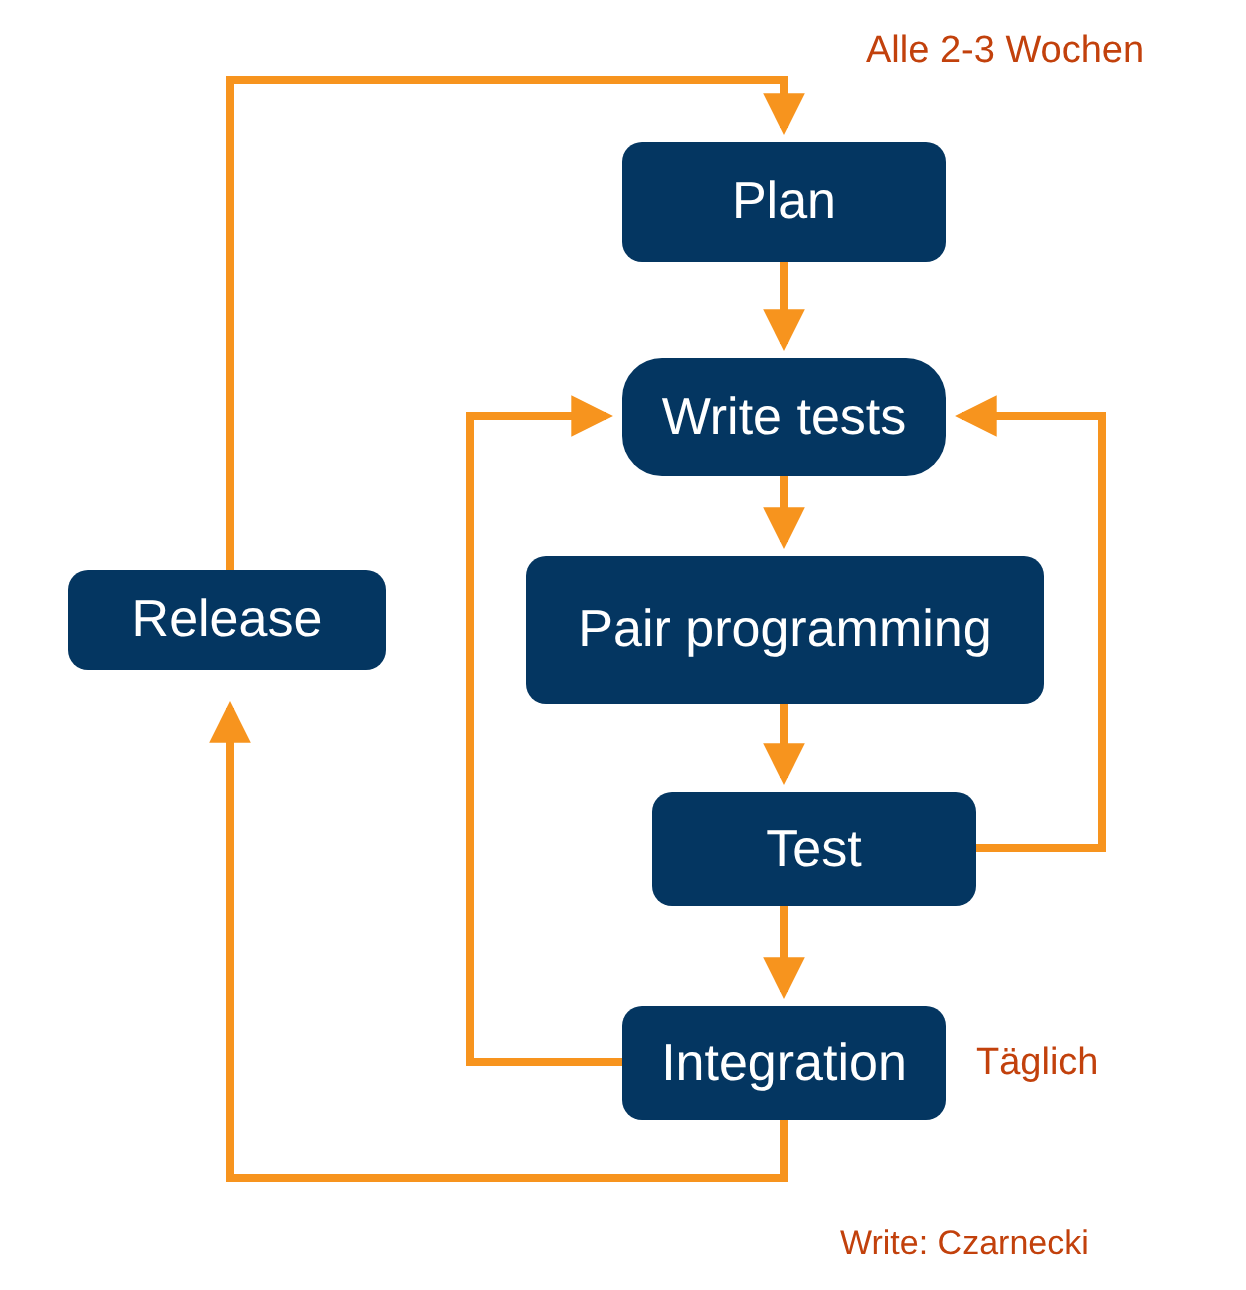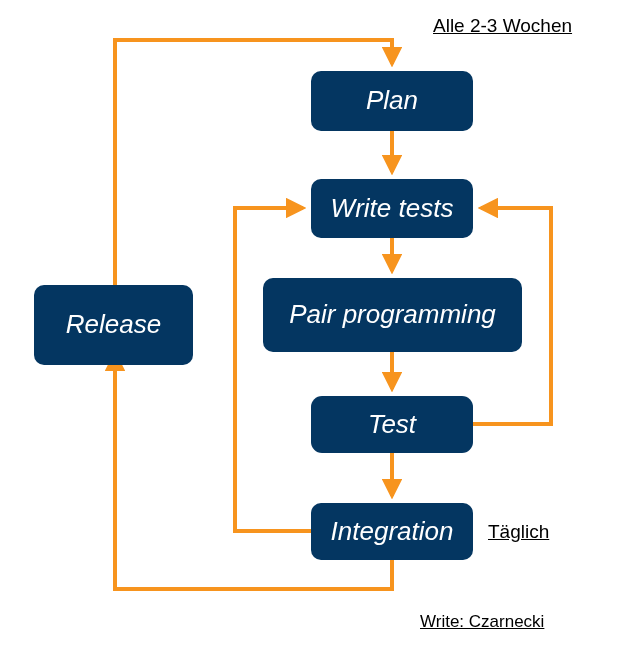--- a/index.html
+++ b/index.html
@@ -45,12 +45,11 @@
   }
   .caption {
     position: absolute;
-    color: #000000;
+    color: #c2410c;
     font-family: "Liberation Sans", sans-serif;
     font-size: 19px;
     white-space: nowrap;
     z-index: 4;
-    text-decoration: underline;
   }
   .caption.small {
     font-size: 17px;

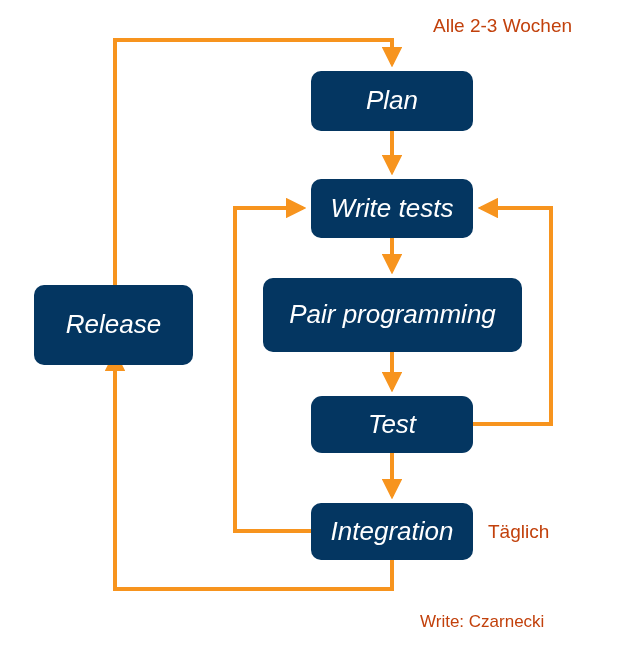--- a/index.html
+++ b/index.html
@@ -37,7 +37,6 @@
     line-height: 1.12;
     letter-spacing: 0px;
     z-index: 3;
-    font-style: italic;
   }
   .node.two-line {
     font-size: 26px;

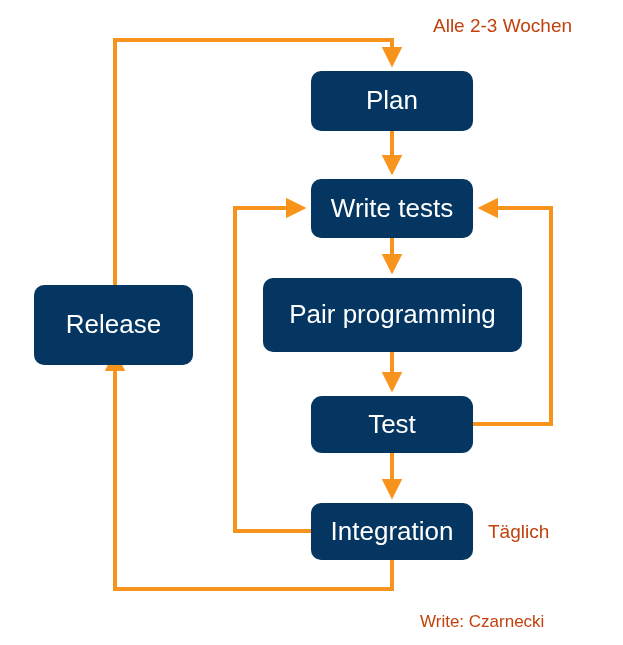--- a/index.html
+++ b/index.html
@@ -90,7 +90,7 @@
     <span>Plan</span>
   </div>
 
-  <div class="node" style="left:311px; top:179px; width:162px; height:59px;">
+  <div class="node" style="left:311px; top:179px; width:162px; height:59px;border-radius:20px;">
     <span>Write tests</span>
   </div>
 

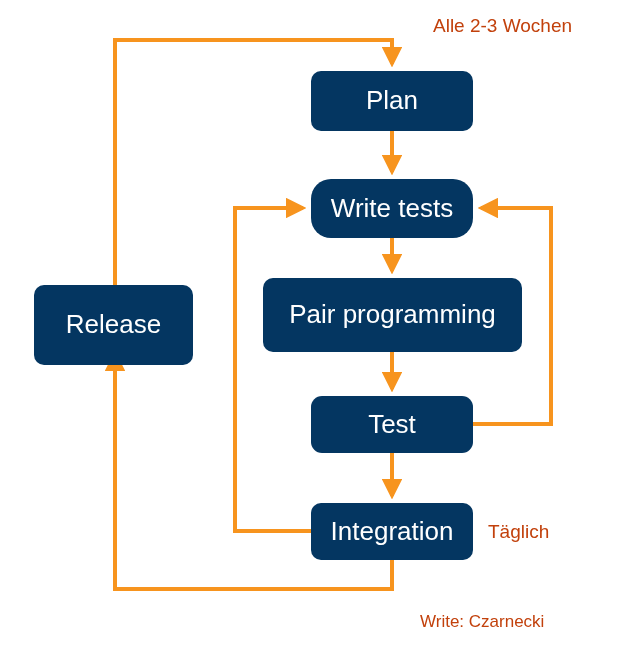--- a/index.html
+++ b/index.html
@@ -106,7 +106,7 @@
     <span>Integration</span>
   </div>
 
-  <div class="node" style="left:34px; top:285px; width:159px; height:80px;align-items:center;">
+  <div class="node" style="left:34px; top:285px; width:159px; height:50px;align-items:center;">
     <span>Release</span>
   </div>
 

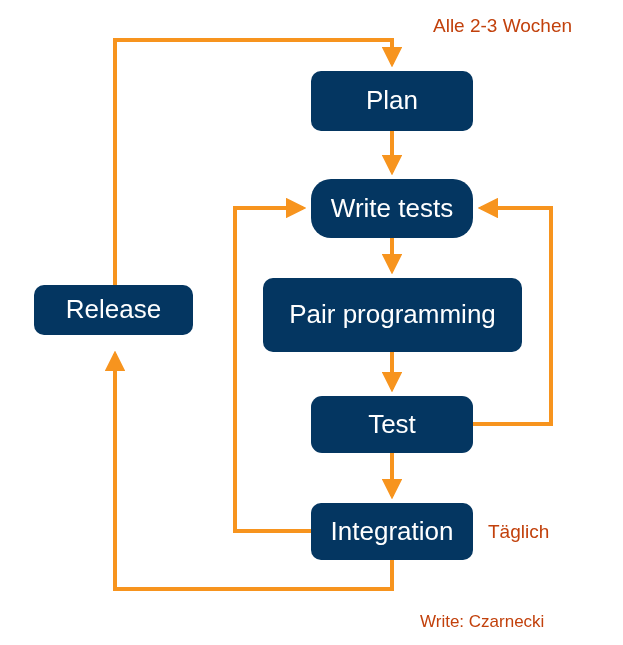--- a/index.html
+++ b/index.html
@@ -98,7 +98,7 @@
     <span>Pair programming</span>
   </div>
 
-  <div class="node" style="left:311px; top:396px; width:162px; height:57px;border-radius:11px;">
+  <div class="node" style="left:326px; top:396px; width:162px; height:57px;">
     <span>Test</span>
   </div>
 

